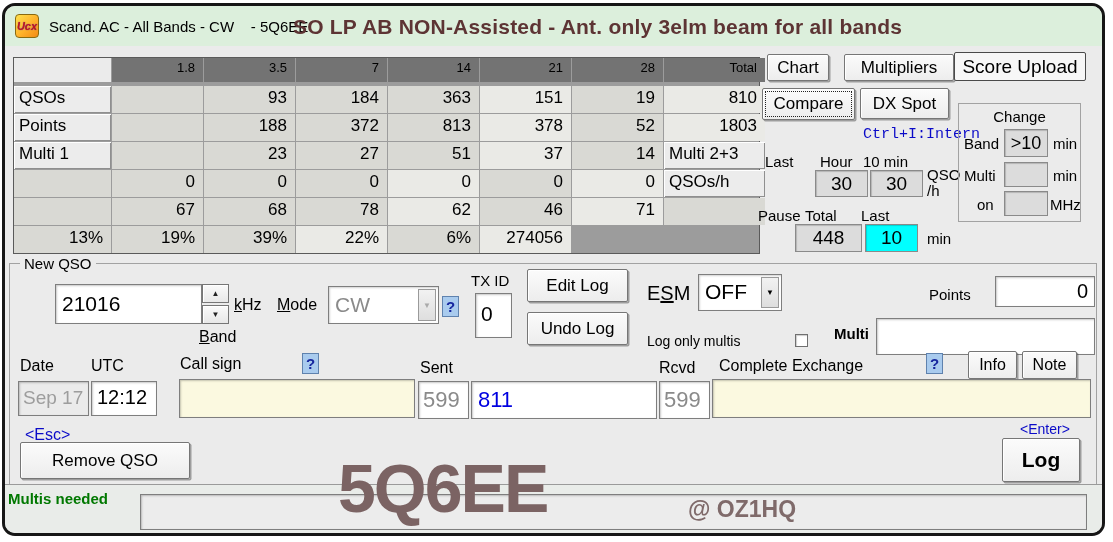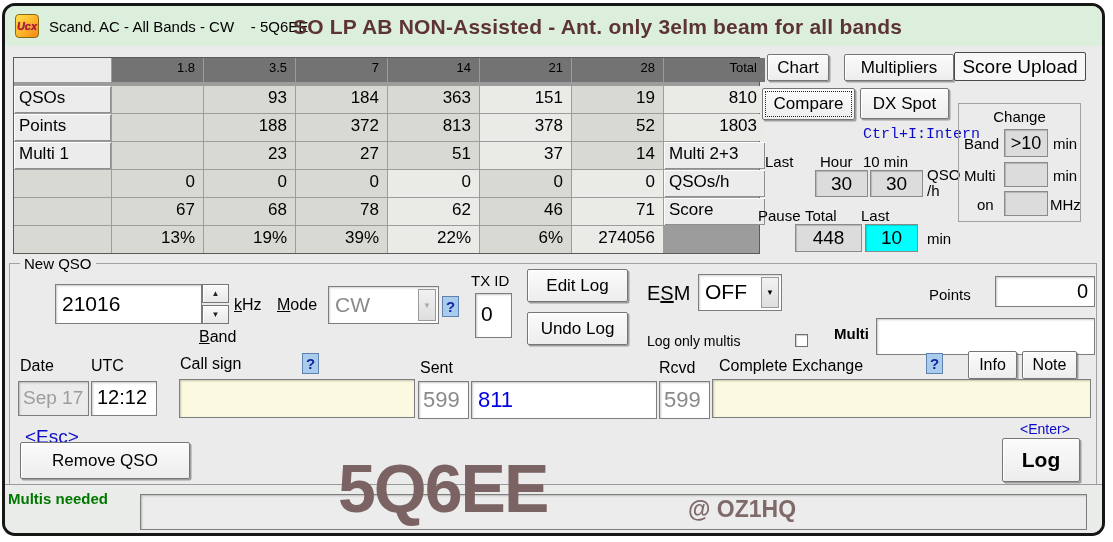--- a/index.html
+++ b/index.html
@@ -163,7 +163,6 @@
     <div class="cell cdark">46</div>
     <div class="cell clight">71</div>
 
-    <div class="rowlabel">Score</div>
     <div class="cell cdark"></div>
     <div class="cell cdark">13%</div>
     <div class="cell cdark">19%</div>

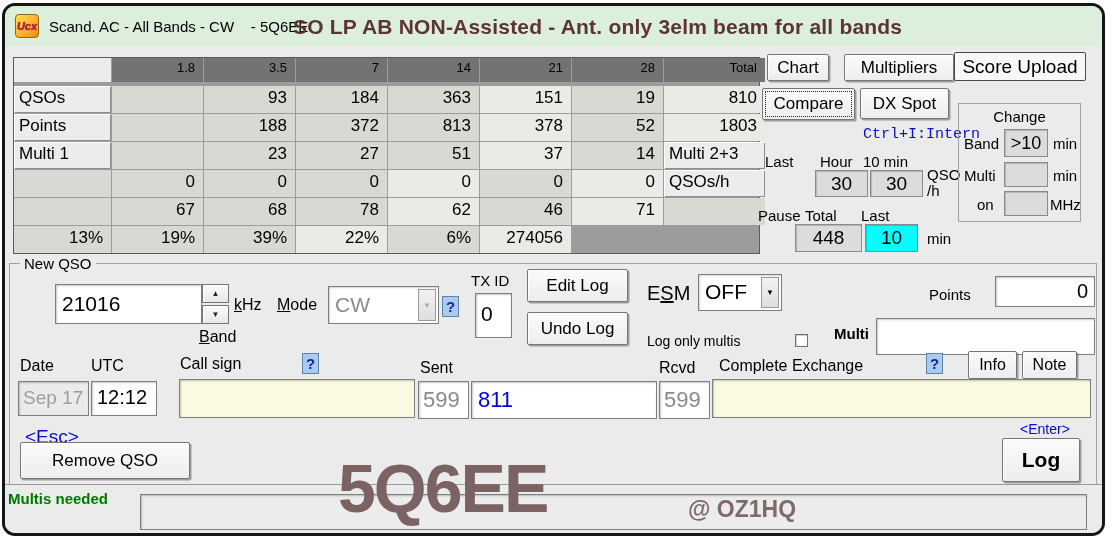--- a/index.html
+++ b/index.html
@@ -260,7 +260,7 @@
   <div class="sunken abs" style="left:654px; top:375px; width:51px; height:38px; color:#8a8a8a; font-size:22px; padding:5px 0 0 4px;">599</div>
   <input class="field sunken abs" style="left: 707px; top: 373px; width: 379px; height: 39px; background: rgb(251, 249, 224); font-size: 21px; padding: 0px 0px 0px 6px;" value="">
 
-  <div class="lbl hintblue" style="left:20px; top:420px; font-size:19px;text-decoration:underline;">&lt;Esc&gt;</div>
+  <div class="lbl hintblue" style="left:20px; top:420px; font-size:16px;">&lt;Esc&gt;</div>
   <div class="lbl hintblue" style="left:1015px; top:415px; font-size:14px;">&lt;Enter&gt;</div>
   <div class="btn" style="left:15px; top:436px; width:170px; height:37px;">Remove QSO</div>
   <div class="btn" style="left:997px; top:432px; width:78px; height:44px; font-size:21px; font-weight:bold;">Log</div>

